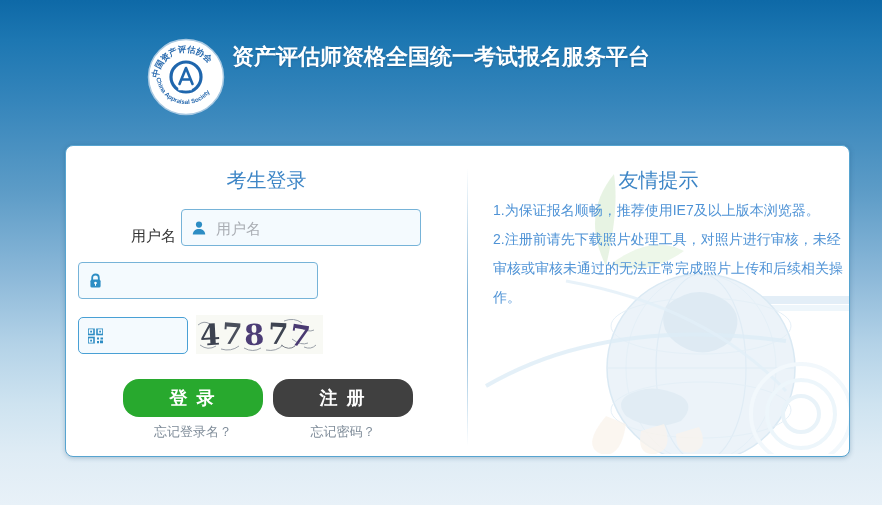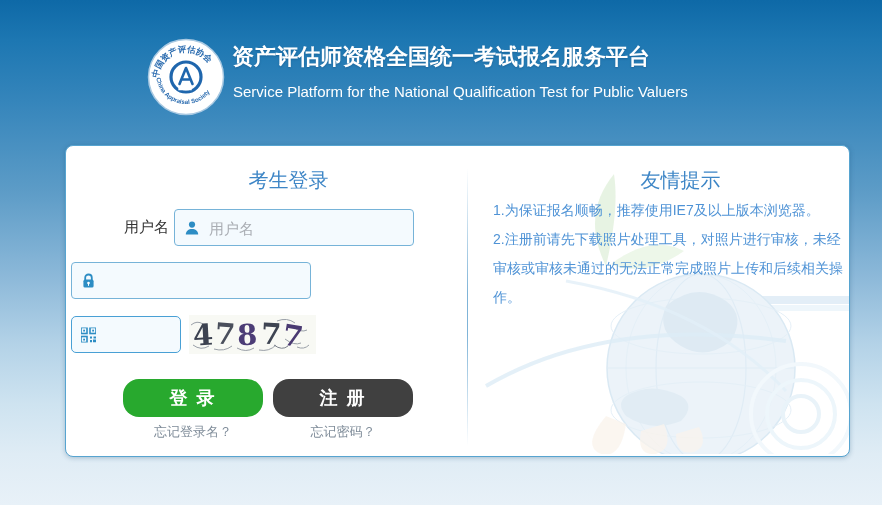--- a/index.html
+++ b/index.html
@@ -115,7 +115,6 @@
     <path d="M32.5 46 L39 30 L45.5 46 M35 41.5 L43 41.5" fill="none" stroke="#1f66ad" stroke-width="2.6" stroke-linecap="round" stroke-linejoin="round"></path>
   </svg>
   <div class="title-zh">资产评估师资格全国统一考试报名服务平台</div>
-  <div class="title-en">Service Platform for the National Qualification Test for Public Valuers</div>
 </div>
 
 <div class="card">

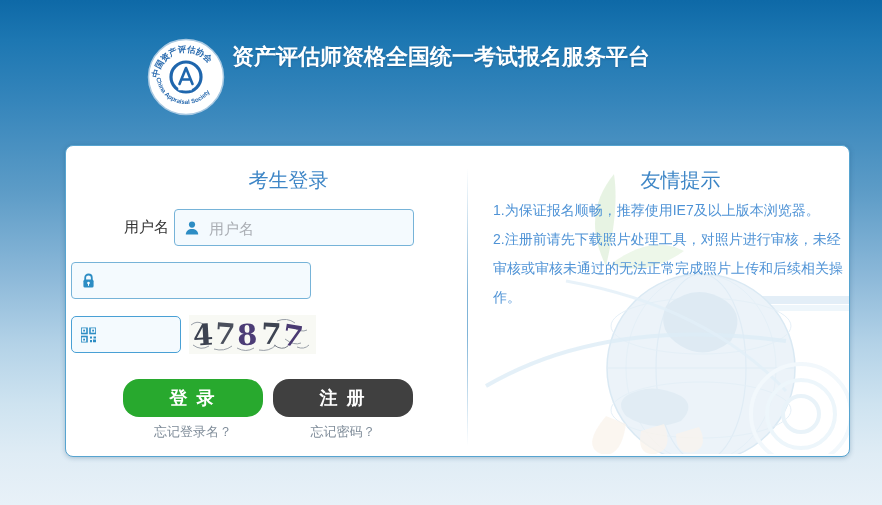--- a/index.html
+++ b/index.html
@@ -35,7 +35,7 @@
   .login-panel{position:absolute;left:0;top:0;width:401px;height:100%;}
   .panel-title{
     position:absolute;top:21px;left:0;width:100%;text-align:center;
-    color:#3e86c6;font-size:20px;font-weight:400;margin-left:22px;
+    color:#3e86c6;font-size:20px;font-weight:400;
   }
   .tips-panel .panel-title{width:381px;}
   .form-row{position:absolute;left:0;display:flex;align-items:center;}

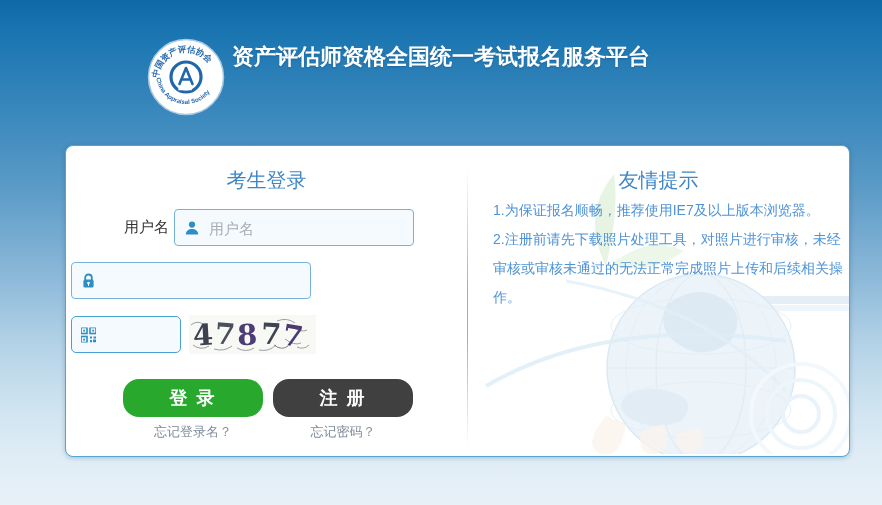--- a/index.html
+++ b/index.html
@@ -38,7 +38,7 @@
     color:#3e86c6;font-size:20px;font-weight:400;
   }
   .tips-panel .panel-title{width:381px;}
-  .form-row{position:absolute;left:0;display:flex;align-items:center;}
+  .form-row{position:absolute;left:7px;display:flex;align-items:flex-end;}
   .row-user{top:63px;} .row-pass{top:116px;} .row-captcha{top:169px;}
   .field-label{
     display:inline-block;width:103px;text-align:right;

